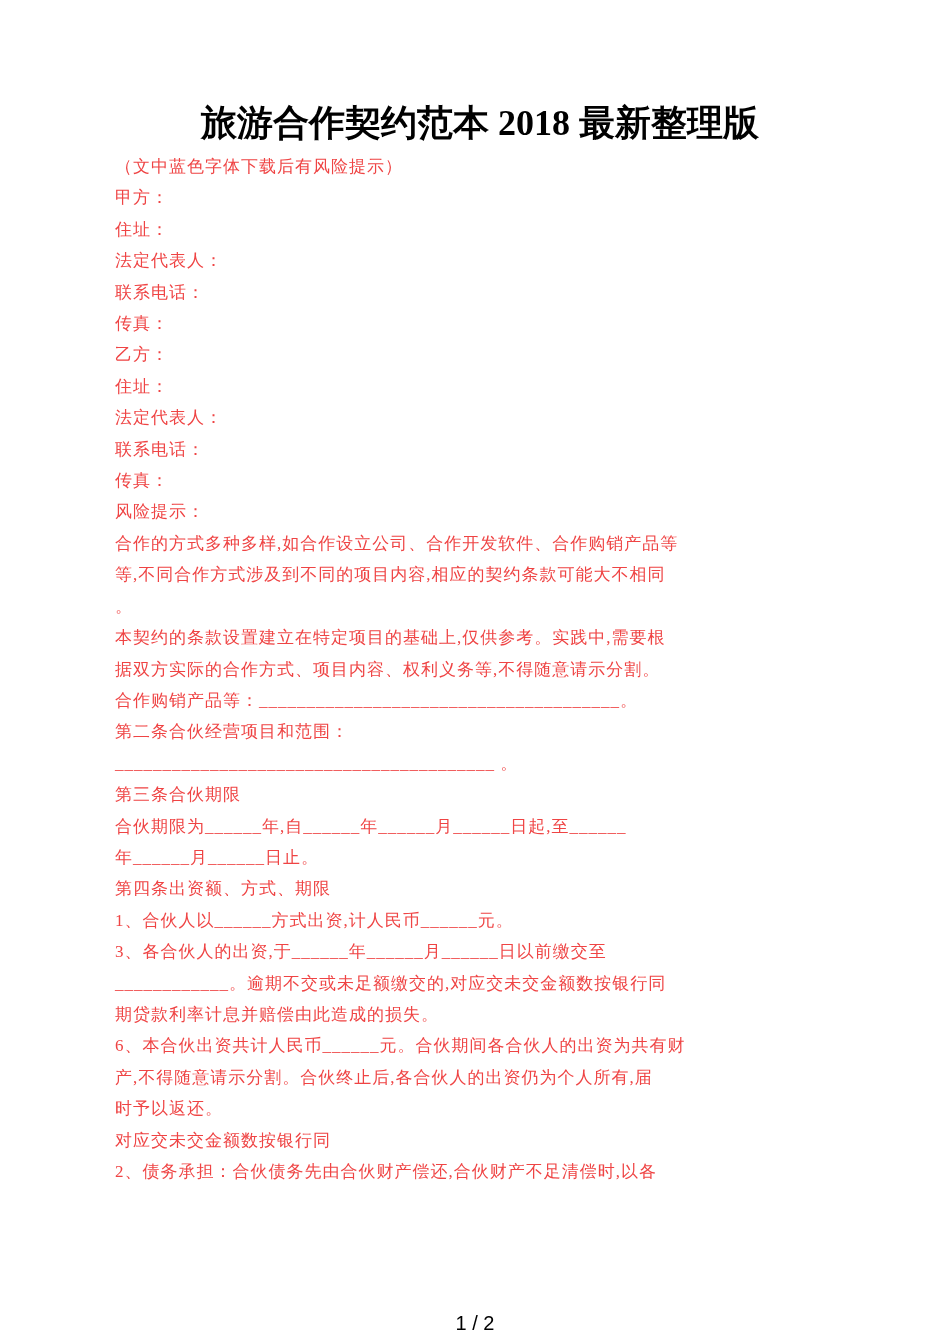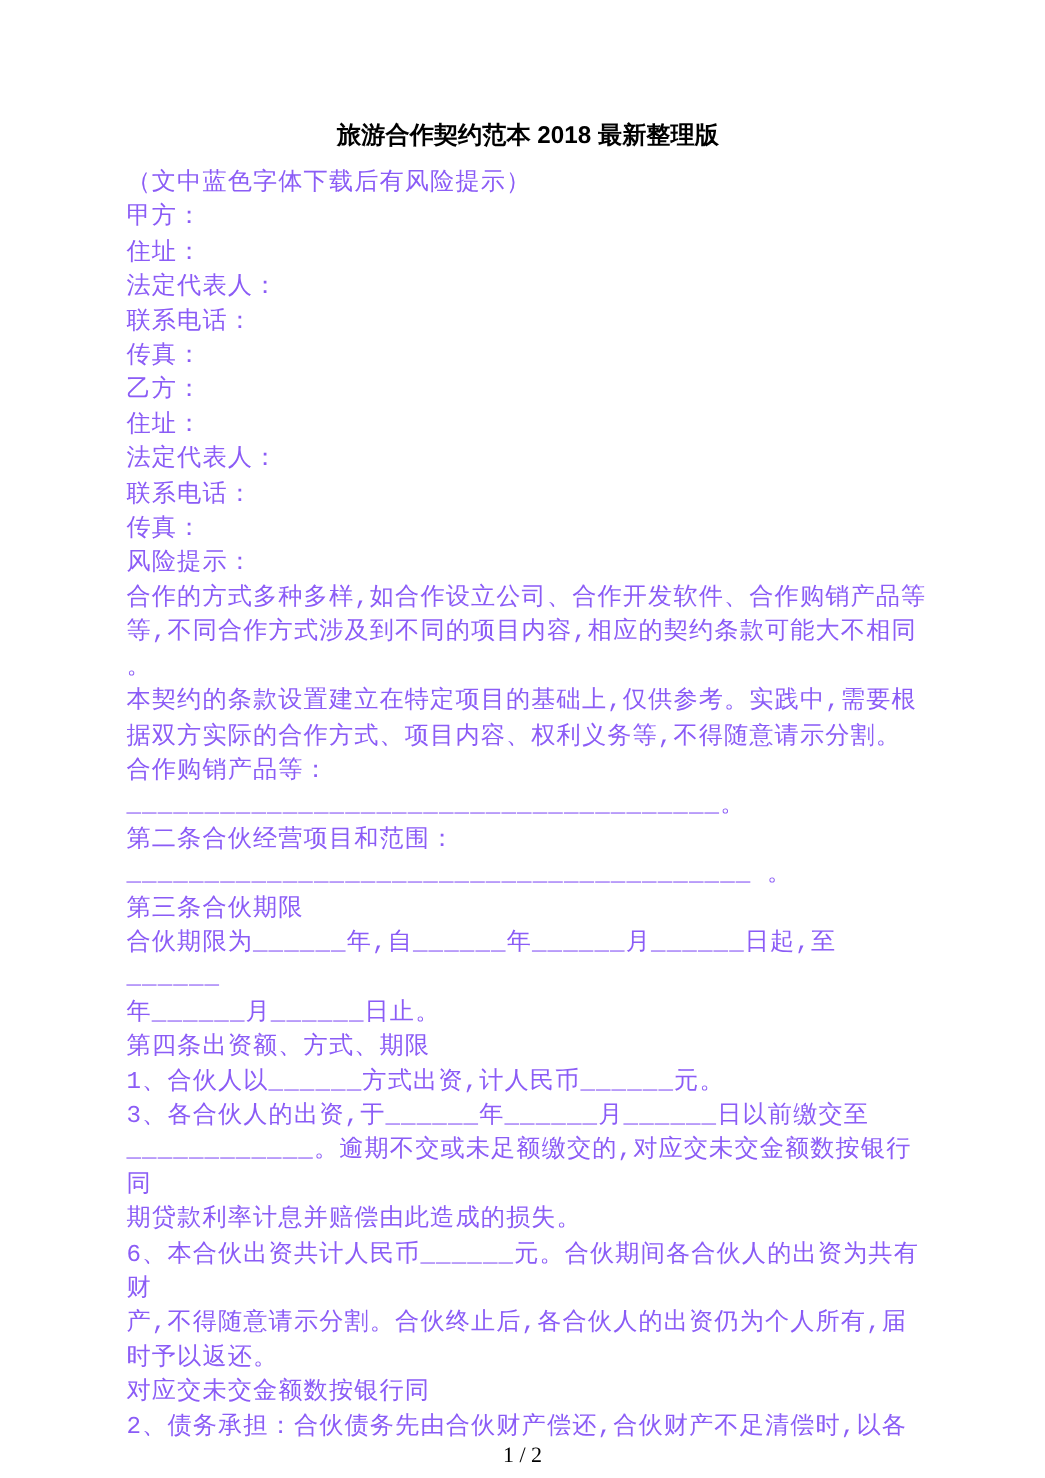--- a/index.html
+++ b/index.html
@@ -24,12 +24,12 @@
   }
   .doc-title {
     margin: 0 0 8px 0;
-    font-size: 22px;
+    font-size: 36px;
     line-height: 40px;
     font-weight: 700;
     text-align: center;
     color: #000000;
-    font-family: Liberation Sans, sans-serif;
+    font-family: Liberation Serif, serif;
   }
   .doc-lines { }
   .line {

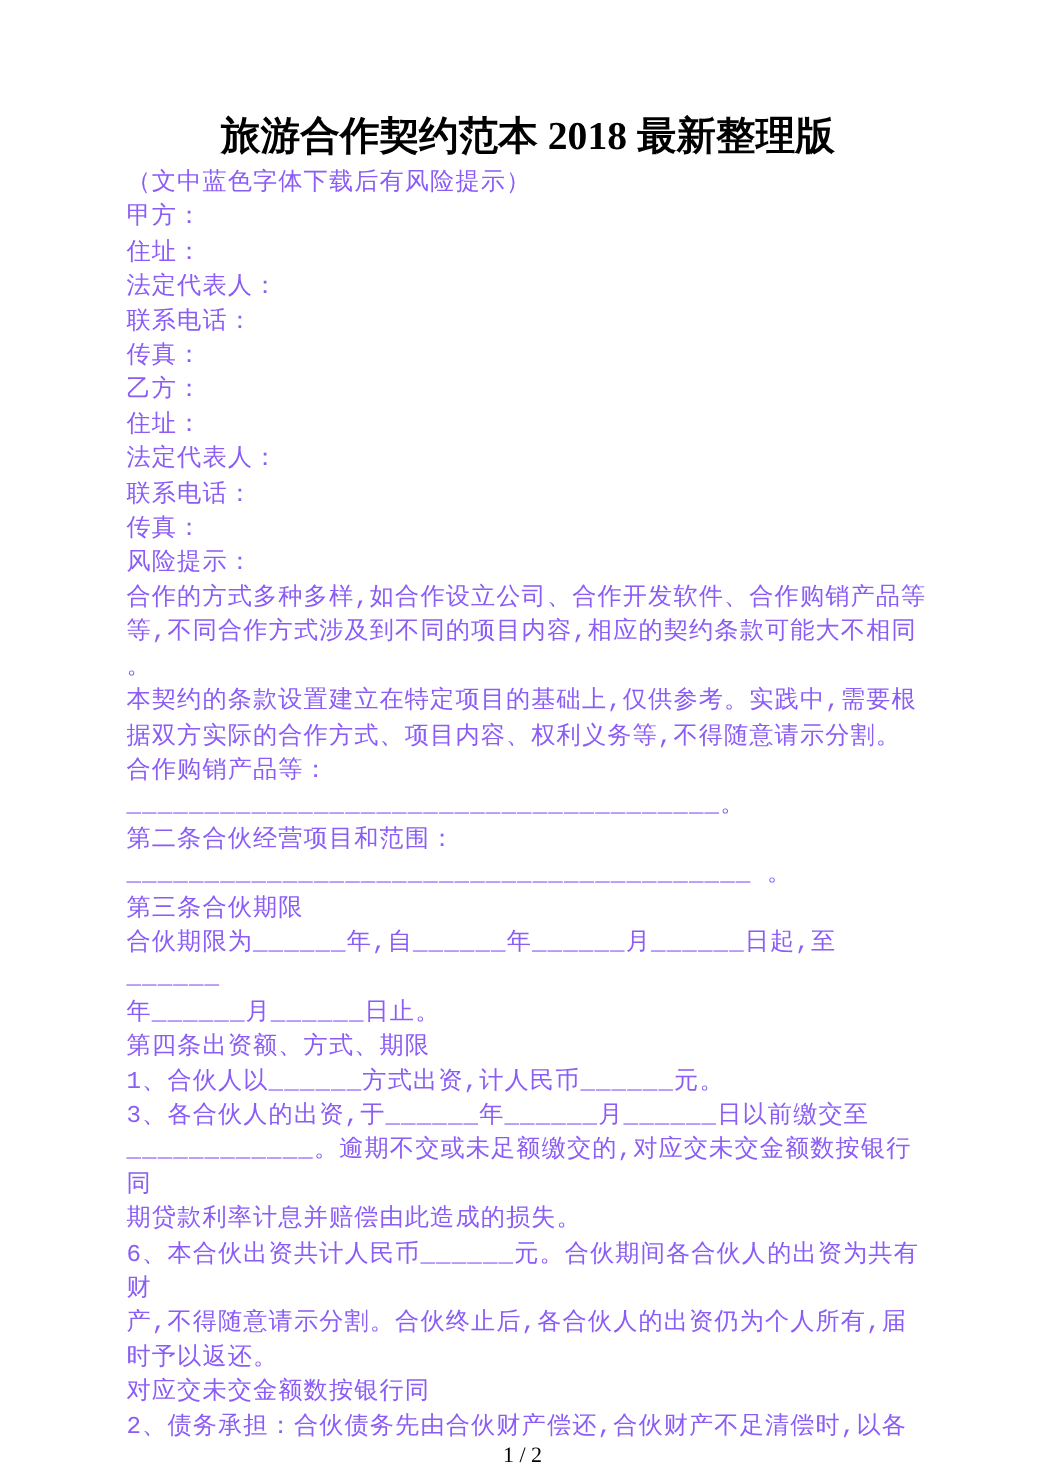--- a/index.html
+++ b/index.html
@@ -33,12 +33,11 @@
   }
   .doc-lines { }
   .line {
-    font-size: 22px;
+    font-size: 17px;
     line-height: 31.4px;
     letter-spacing: 1px;
     white-space: pre-wrap;
-    color: #8b5cf6;
-    font-family: Liberation Mono, monospace;
+    color: #ef4444;
   }
   .footer {
     position: absolute;

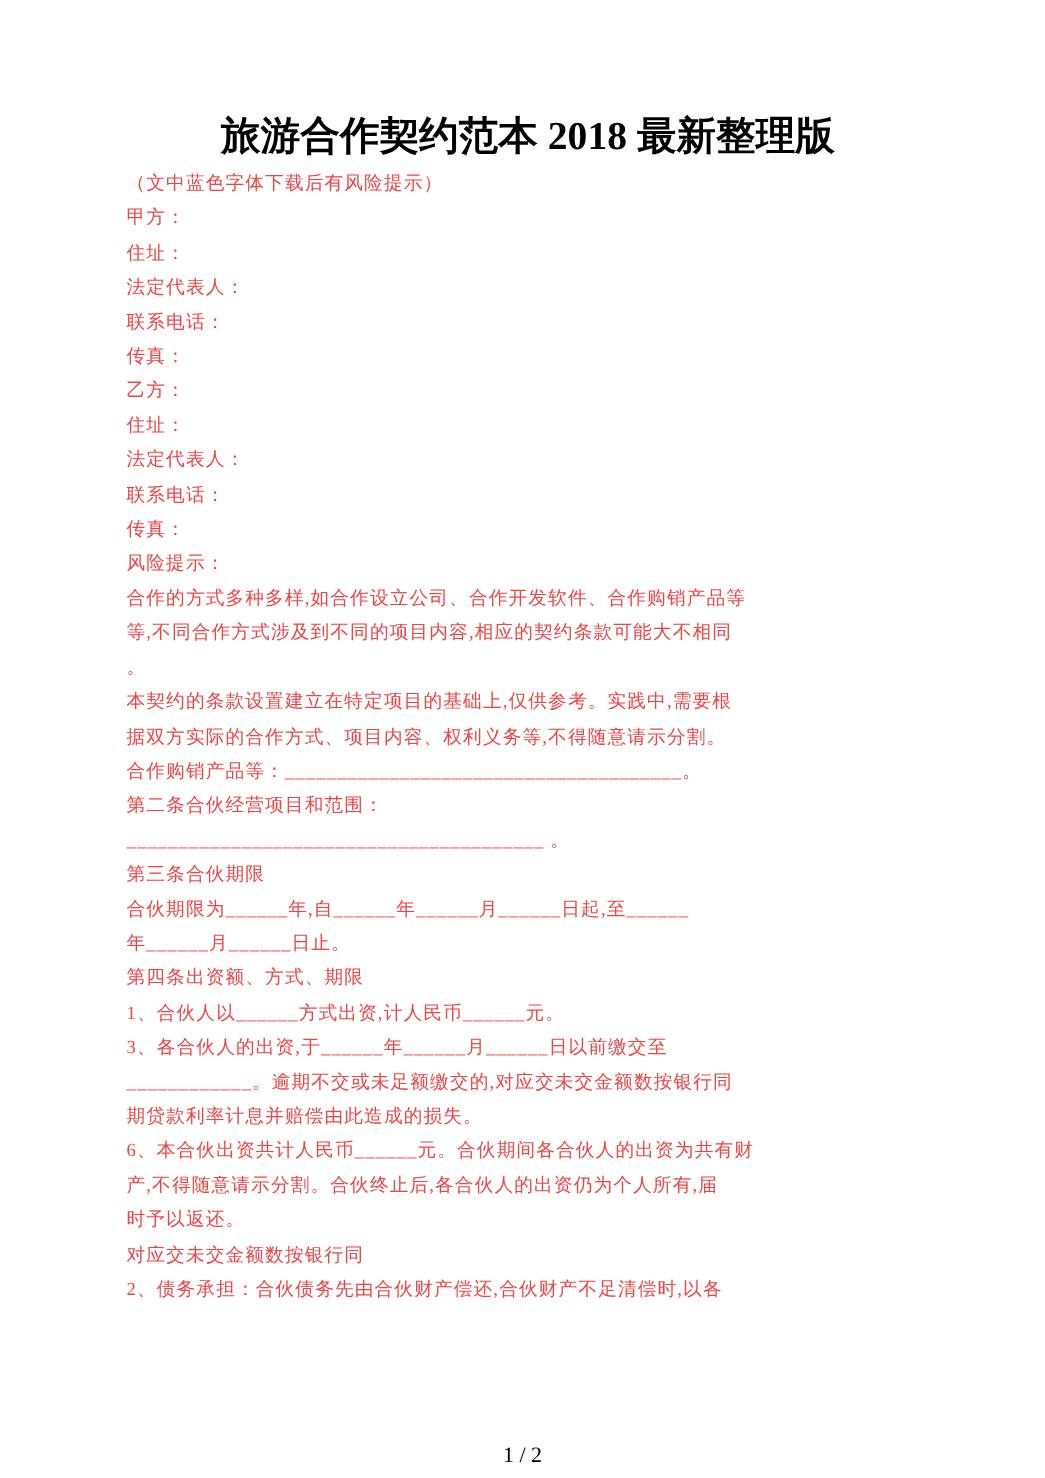--- a/index.html
+++ b/index.html
@@ -45,7 +45,7 @@
     top: 1312px;
     width: 100%;
     text-align: center;
-    font-family: Liberation Serif, serif;
+    font-family: Liberation Sans, sans-serif;
     font-size: 20px;
     color: #000000;
   }

